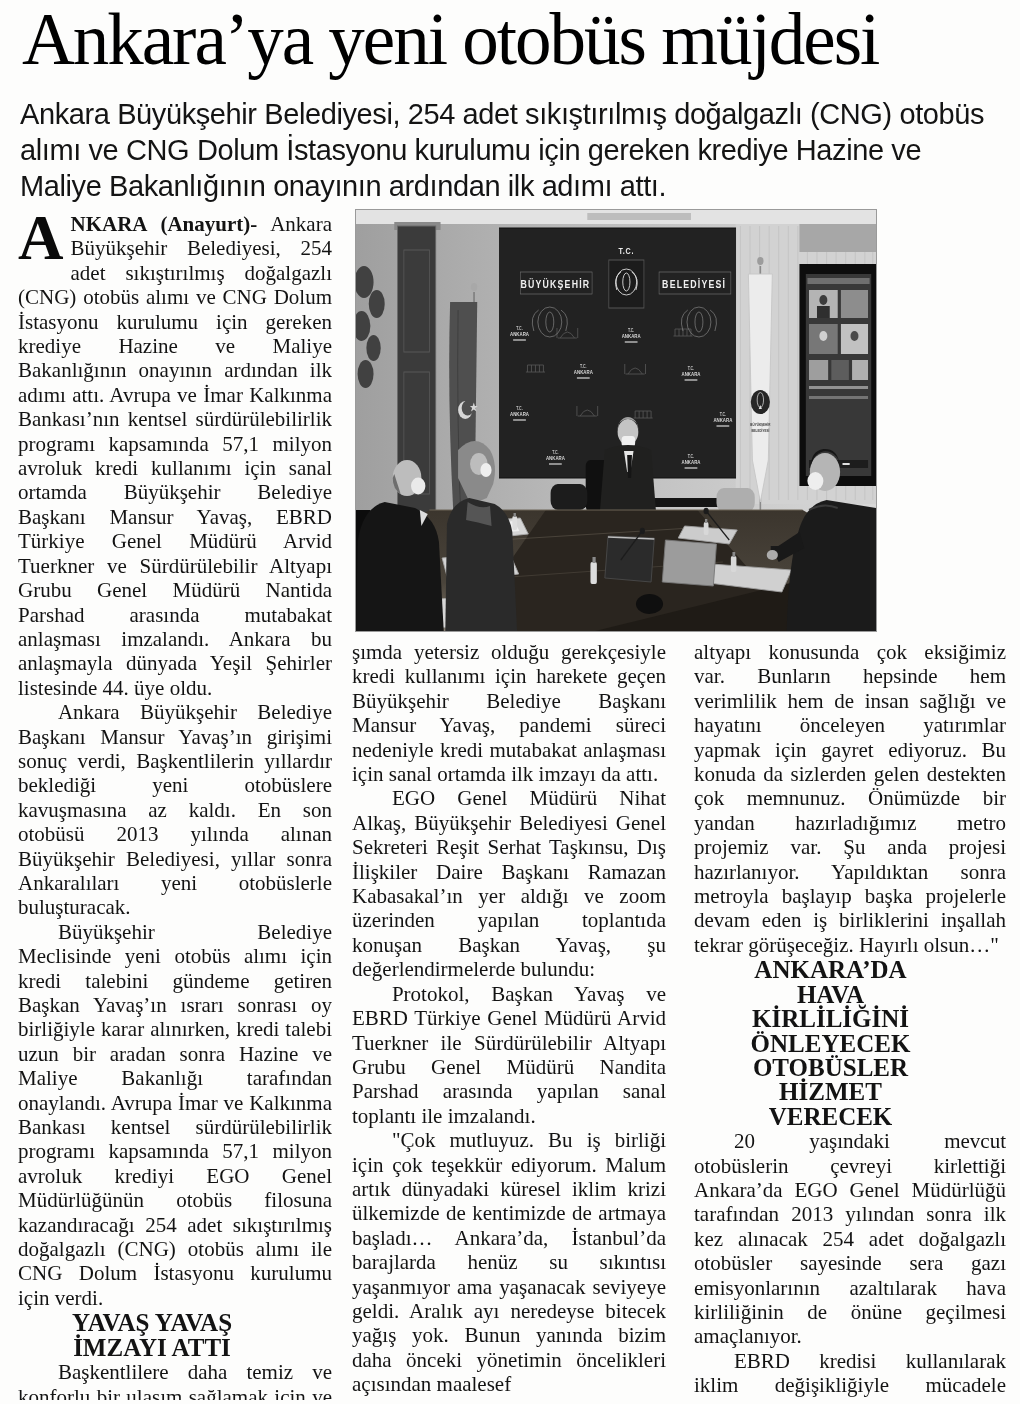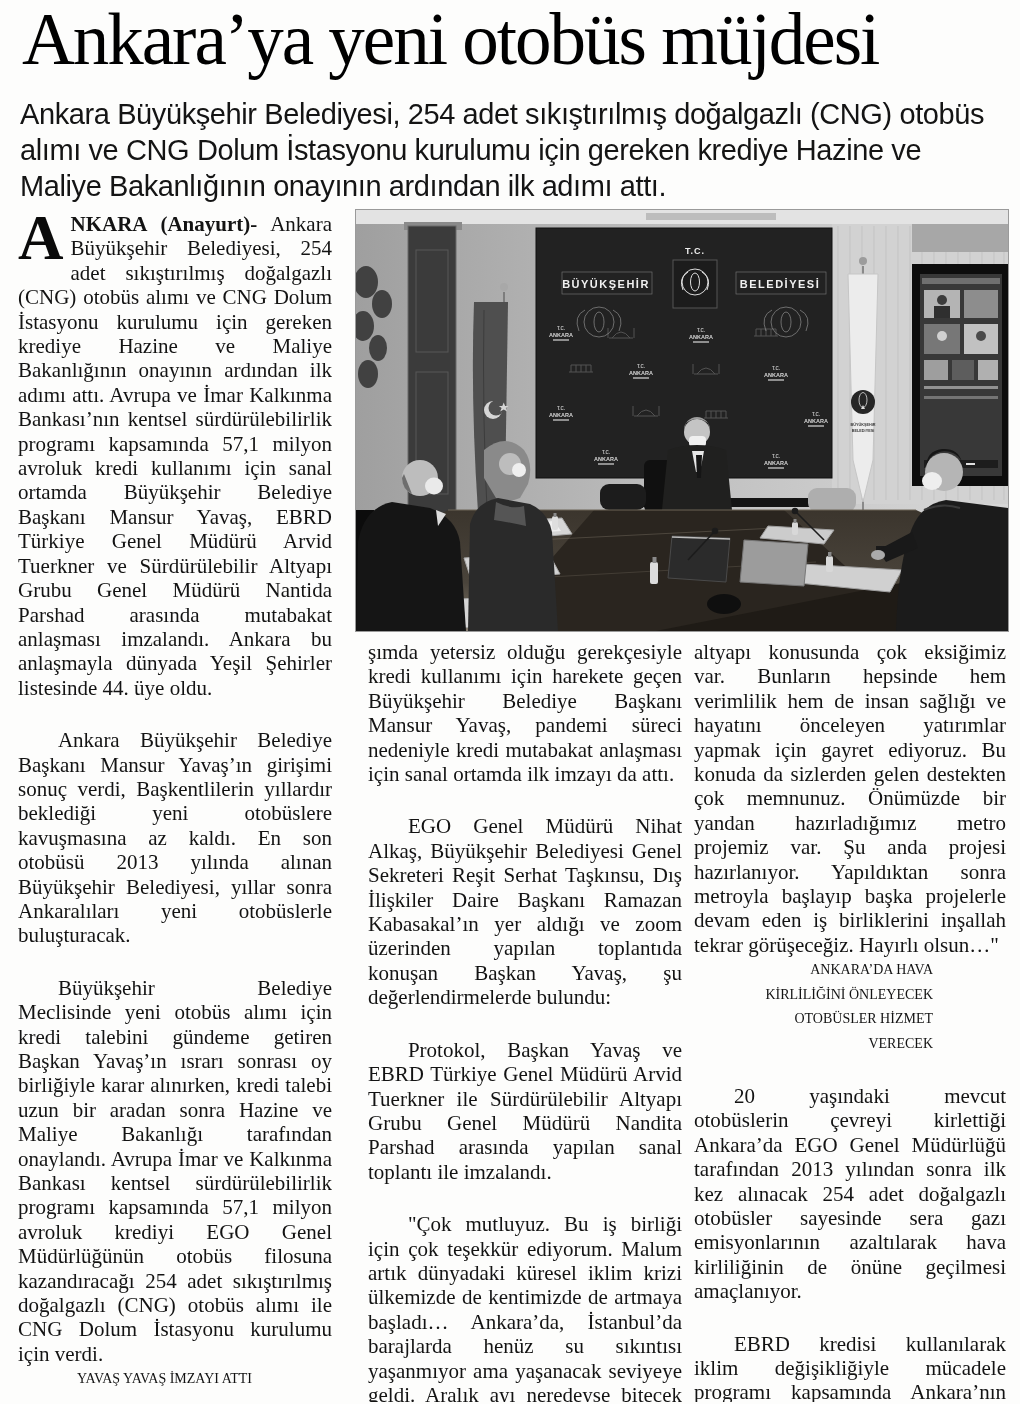--- a/index.html
+++ b/index.html
@@ -24,7 +24,7 @@
   .subhead{margin:1px 0 0 0;font-weight:400;font-size:14px;line-height:24.4px;
            padding-left:34px;max-width:200px;text-align:right;text-indent:0;}
   .subhead.wide{max-width:205px;}
-  .photo{position:absolute;left:356px;top:210px;width:652px;height:421px;
+  .photo{position:absolute;left:356px;top:210px;width:520px;height:421px;
          background:#fdba74;outline:1px solid #9a9a9a;}
   .photo svg{display:block;width:100%;height:100%;}
   svg text{font-family:"Liberation Sans",sans-serif;}

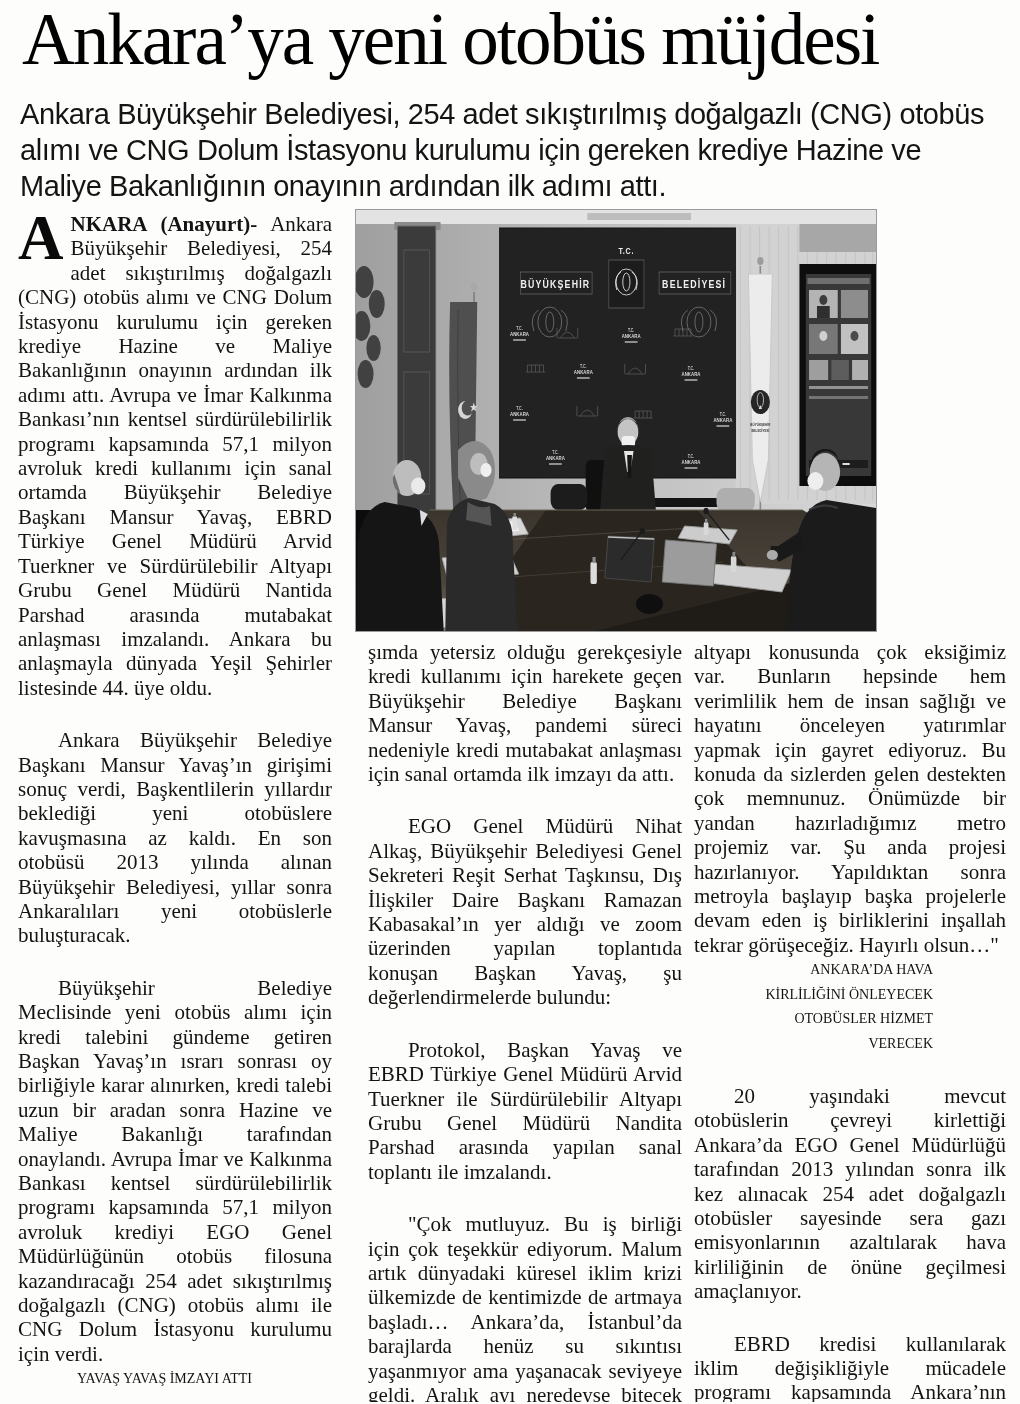--- a/index.html
+++ b/index.html
@@ -16,7 +16,7 @@
   .col p{margin:0;}
   .col p.ind{text-indent:1.9em;margin-top:28px;}
   .col-left{left:18px;top:212px;width:314px;height:1188px;}
-  .col-mid{left:368px;top:640px;width:314px;height:762px;}
+  .col-mid{left:352px;top:640px;width:314px;height:762px;}
   .col-right{left:694px;top:640px;width:312px;height:762px;}
   .dropcap{float:left;font-family:"Liberation Serif",serif;font-weight:700;
            font-size:63px;line-height:47px;padding:3px 7px 0 0;color:#0a0a0a;}

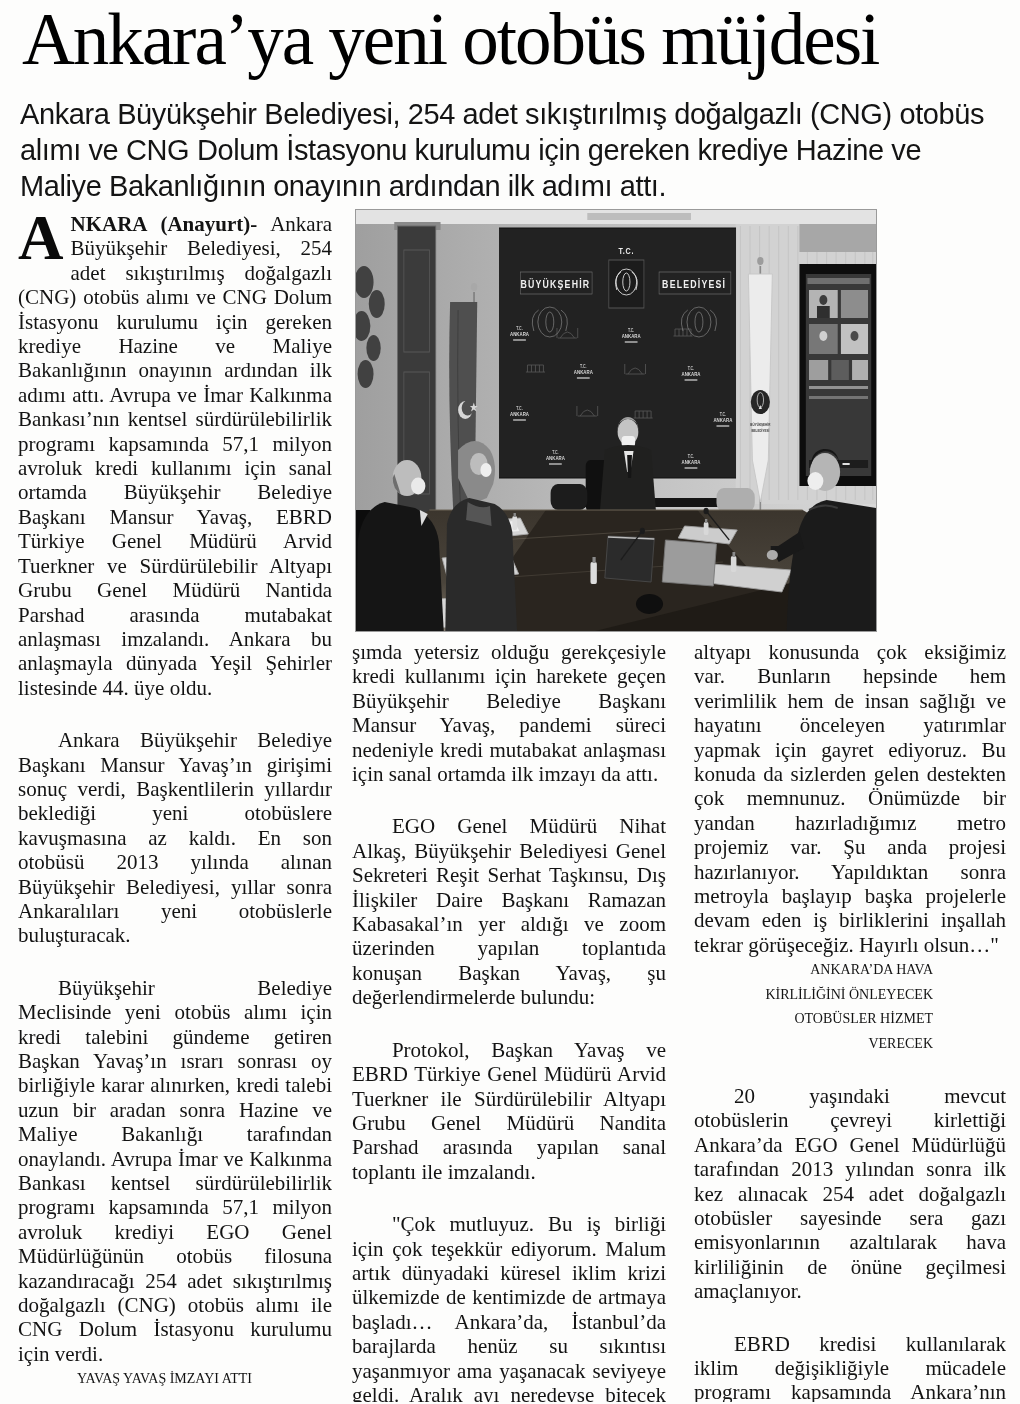--- a/index.html
+++ b/index.html
@@ -14,7 +14,7 @@
   .col{position:absolute;text-align:justify;font-size:21px;line-height:24.4px;
        overflow:hidden;color:#131313;}
   .col p{margin:0;}
-  .col p.ind{text-indent:1.9em;margin-top:28px;}
+  .col p.ind{text-indent:1.9em;}
   .col-left{left:18px;top:212px;width:314px;height:1188px;}
   .col-mid{left:352px;top:640px;width:314px;height:762px;}
   .col-right{left:694px;top:640px;width:312px;height:762px;}

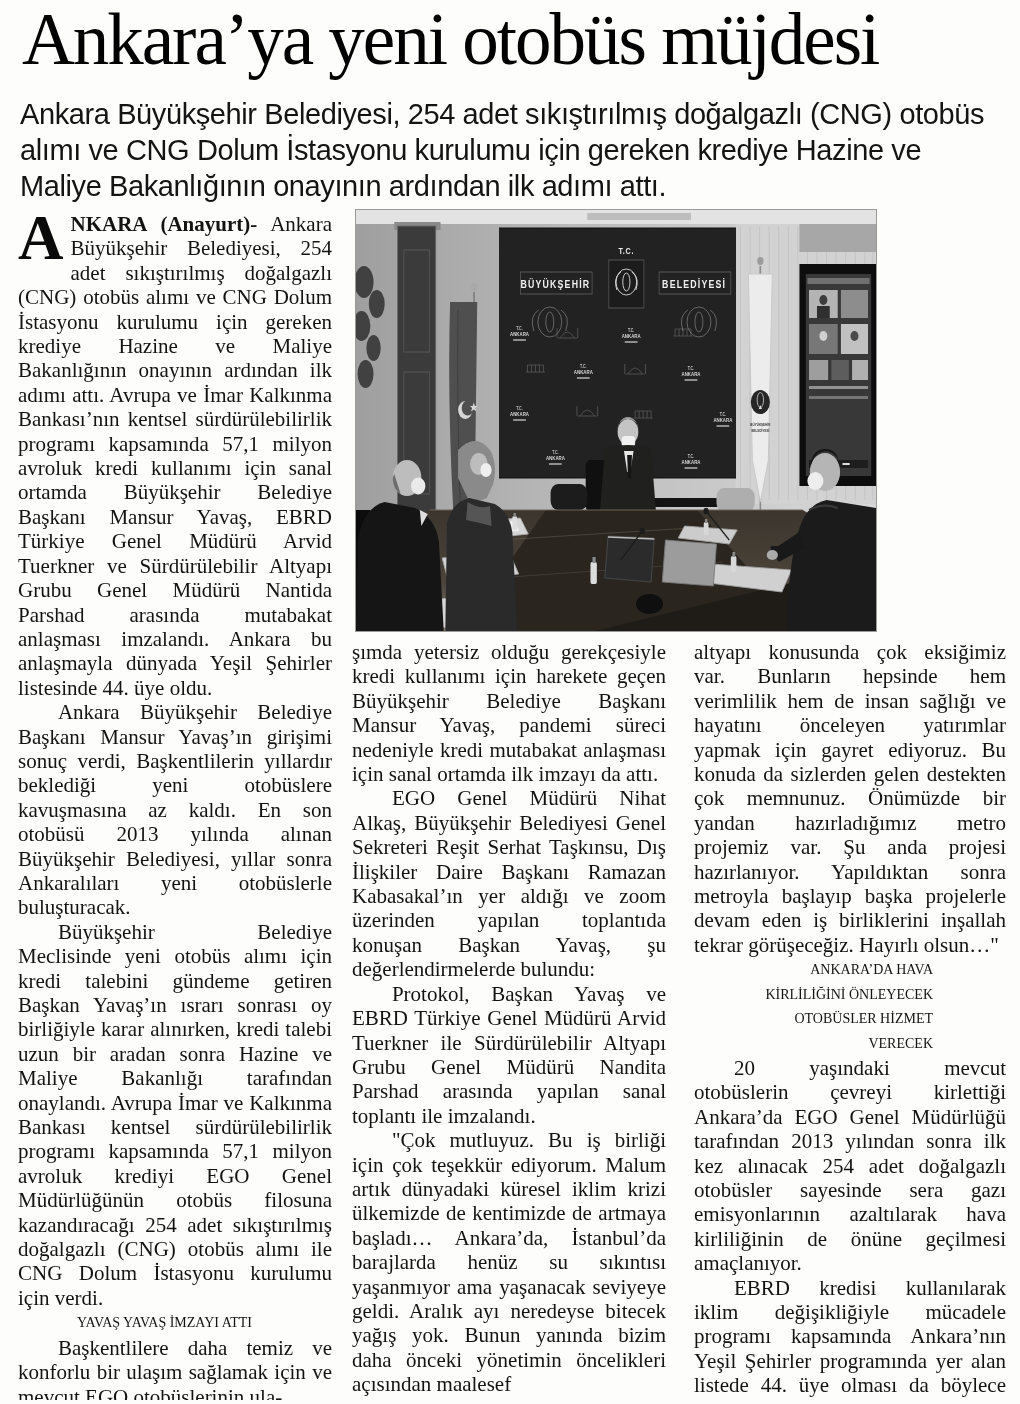--- a/index.html
+++ b/index.html
@@ -21,8 +21,8 @@
   .dropcap{float:left;font-family:"Liberation Serif",serif;font-weight:700;
            font-size:63px;line-height:47px;padding:3px 7px 0 0;color:#0a0a0a;}
   .lead{font-weight:700;}
-  .subhead{margin:1px 0 0 0;font-weight:400;font-size:14px;line-height:24.4px;
-           padding-left:34px;max-width:200px;text-align:right;text-indent:0;}
+  .subhead{margin:1px 0 0 0;font-weight:700;font-size:25px;line-height:24.4px;
+           padding-left:34px;max-width:200px;text-align:center;text-indent:0;}
   .subhead.wide{max-width:205px;}
   .photo{position:absolute;left:356px;top:210px;width:520px;height:421px;
          background:#fdba74;outline:1px solid #9a9a9a;}

